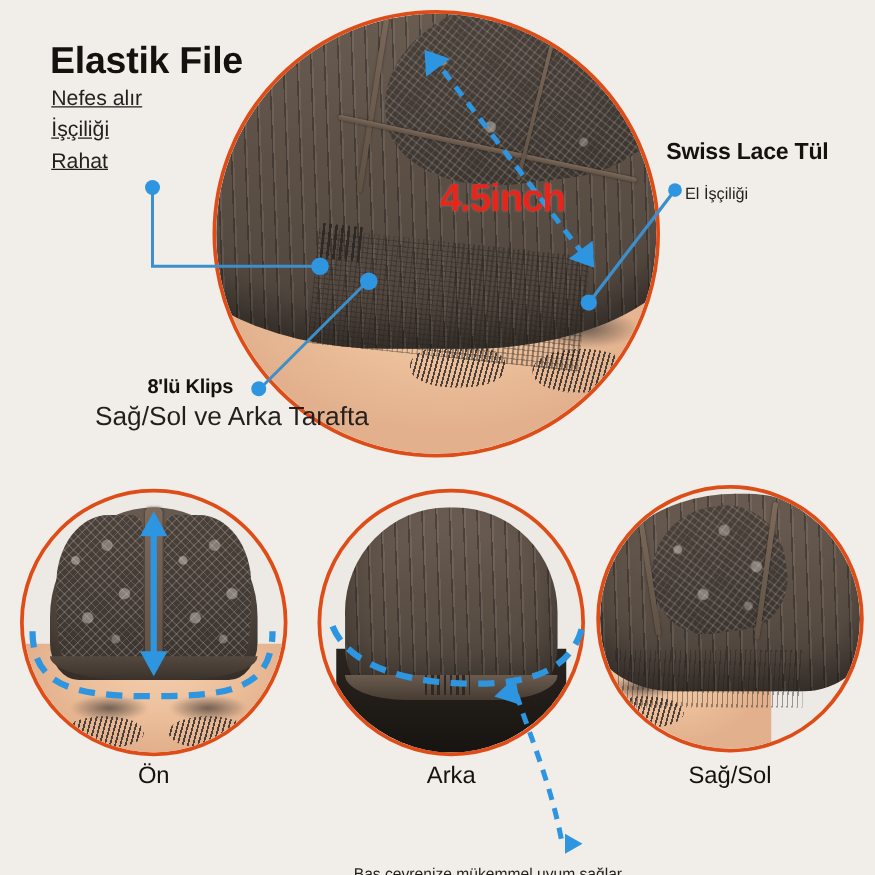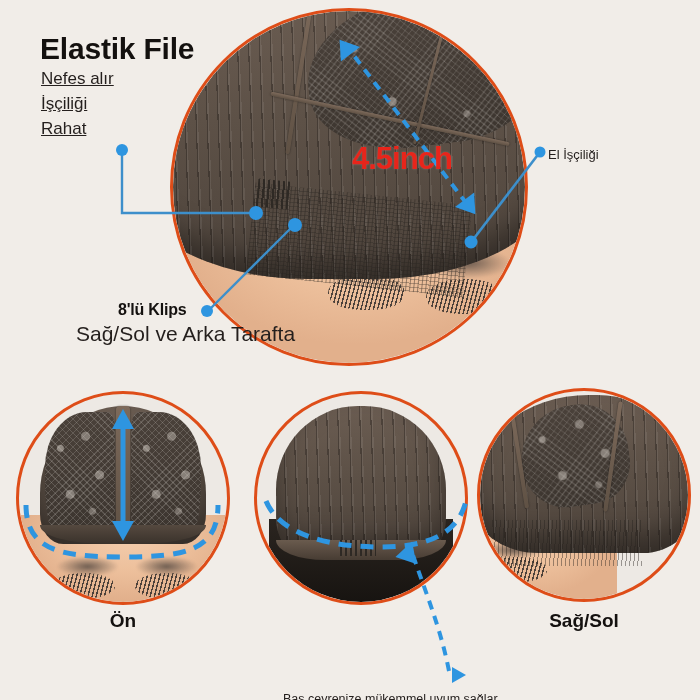--- a/index.html
+++ b/index.html
@@ -204,6 +204,7 @@
       <div>Rahat</div>
     </div>
 
+    <div class="abs ttl" id="swiss-title">Swiss Lace Tül</div>
     <div class="abs sub" id="swiss-sub">El İşçiliği</div>
 
     <div class="abs ttl" id="klips-title">8'lü Klips</div>

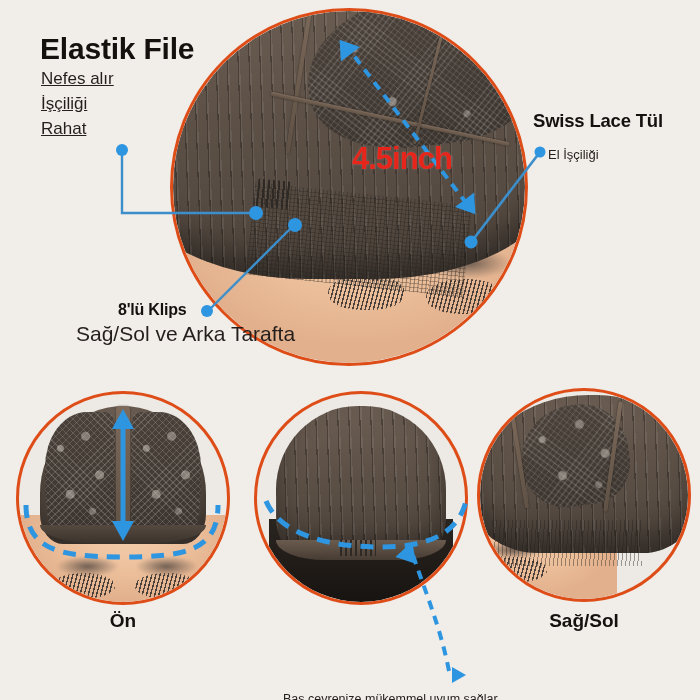--- a/index.html
+++ b/index.html
@@ -120,7 +120,7 @@
   #c-back{left:254px;top:16px;}
   #c-side{left:477px;top:13px;}
 
-  .cap-cap{font-weight:bold;font-size:19px;text-align:center;color:#14110f;}
+  .cap-cap{font-weight:normal;font-size:19px;text-align:center;color:#14110f;}
   #cap-front{left:16px;top:235px;width:214px;}
   #cap-back{left:254px;top:235px;width:214px;}
   #cap-side{left:477px;top:235px;width:214px;}

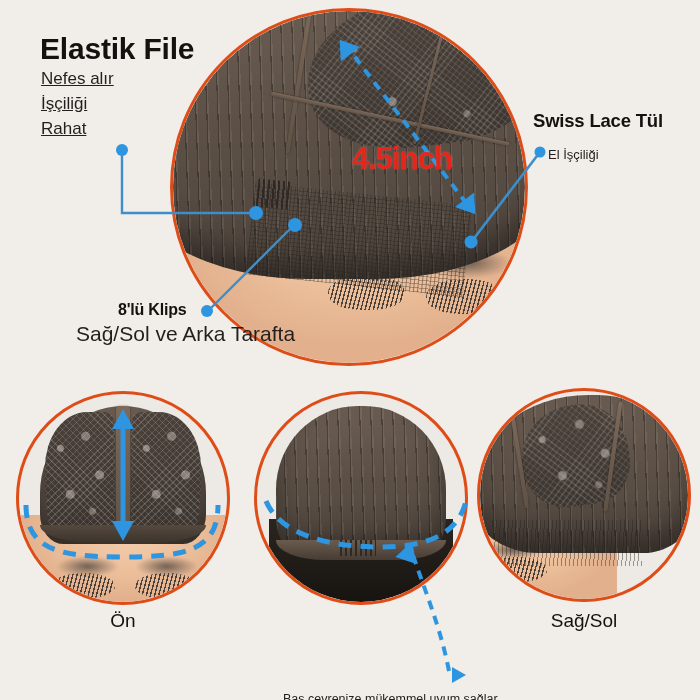--- a/index.html
+++ b/index.html
@@ -293,6 +293,7 @@
     </svg>
 
     <div class="abs cap-cap" id="cap-front">Ön</div>
+    <div class="abs cap-cap" id="cap-back">Arka</div>
     <div class="abs cap-cap" id="cap-side">Sağ/Sol</div>
 
     <div class="abs sub" id="kopca-sub">Baş çevrenize mükemmel uyum sağlar.</div>

